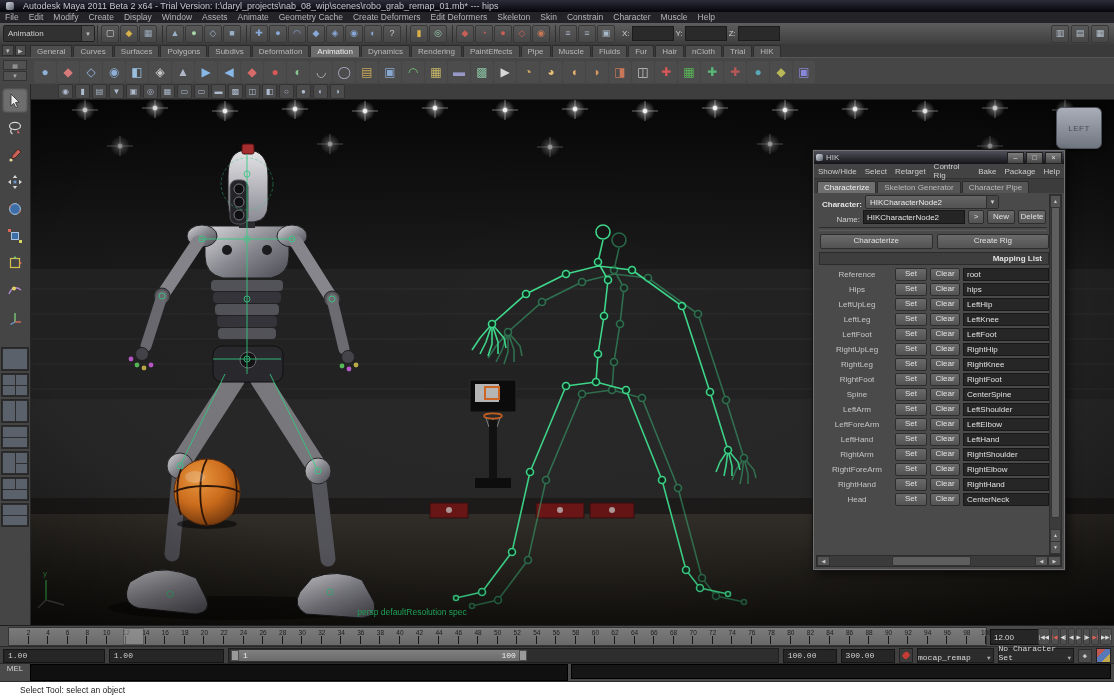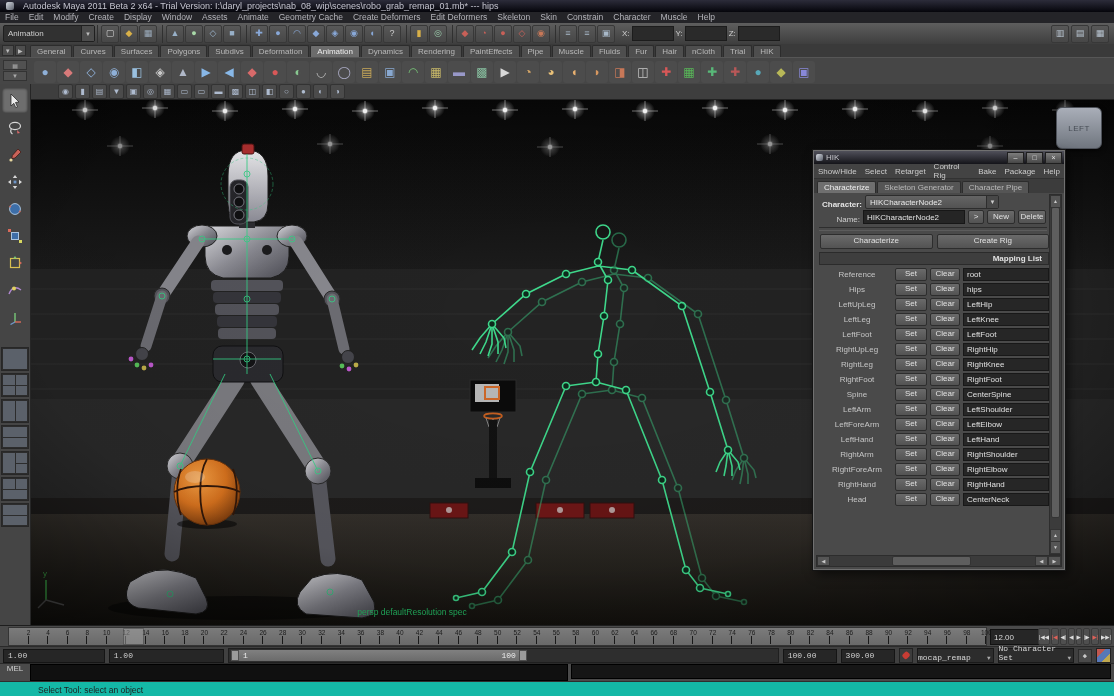--- a/index.html
+++ b/index.html
@@ -150,8 +150,8 @@
   #mel-label{width:30px;text-align:center;color:#cfcfcf;font-size:8px;}
   #mel-input{width:532px;height:13px;background:#101010;border:1px solid #000;color:#ccc;font-size:8px;}
   #mel-result{flex:1;height:13px;background:#161616;border:1px solid #000;margin:0 3px;}
-  #helpline{left:0;right:0;top:681px;height:15px;background:#14b8a6;color:#1d1d1d;font-size:8.5px;
-    display:flex;align-items:center;padding-left:38px;border-top:1px solid #2e2e2e;text-align:right;}
+  #helpline{left:0;right:0;top:681px;height:15px;background:#ffffff;color:#1d1d1d;font-size:8.5px;
+    display:flex;align-items:center;padding-left:20px;border-top:1px solid #2e2e2e;text-align:right;}
   #help-grip{position:absolute;left:0;top:681px;width:30px;height:15px;background:#4c4c4c;border-right:1px solid #3a3a3a;}
 </style>
 </head>

